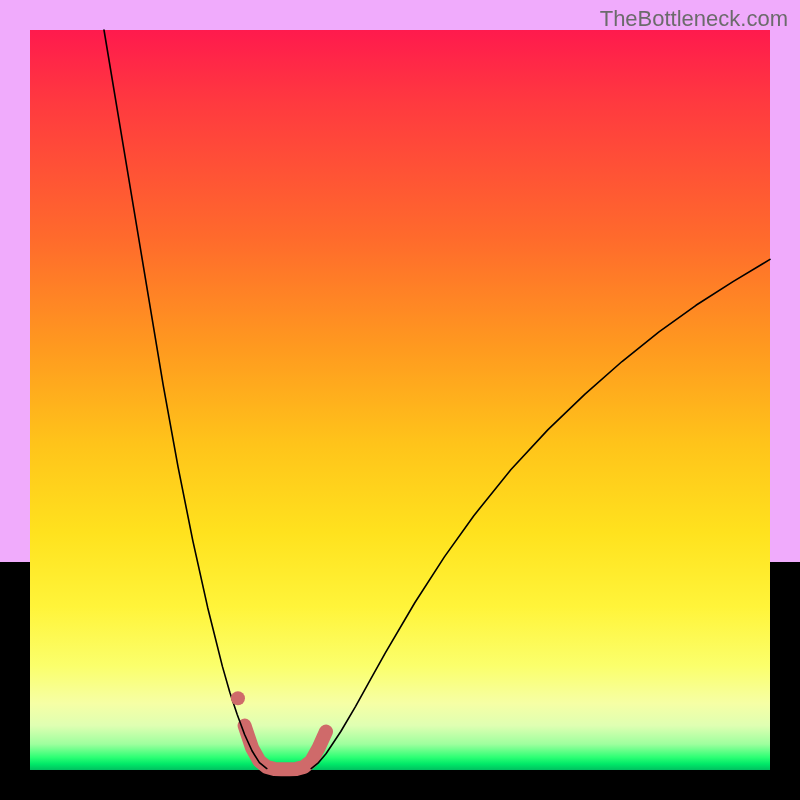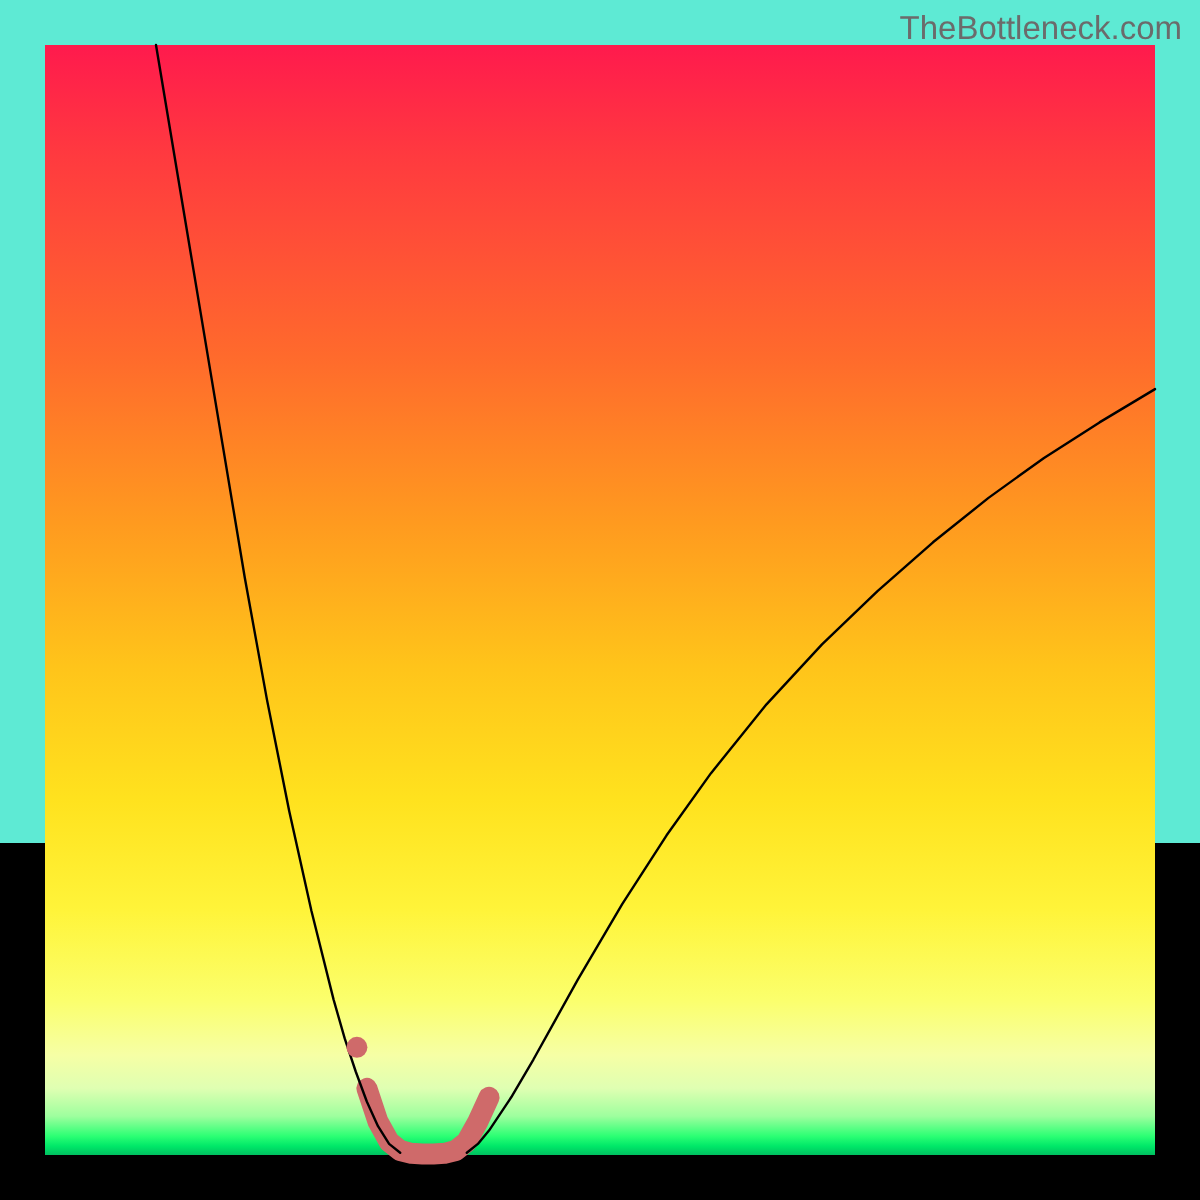--- a/index.html
+++ b/index.html
@@ -17,7 +17,7 @@
     top: 0;
     width: 800px;
     height: 562px;
-    background: #5eead4;
+    background: #f0abfc;
   }
   .plot-area {
     position: absolute;

